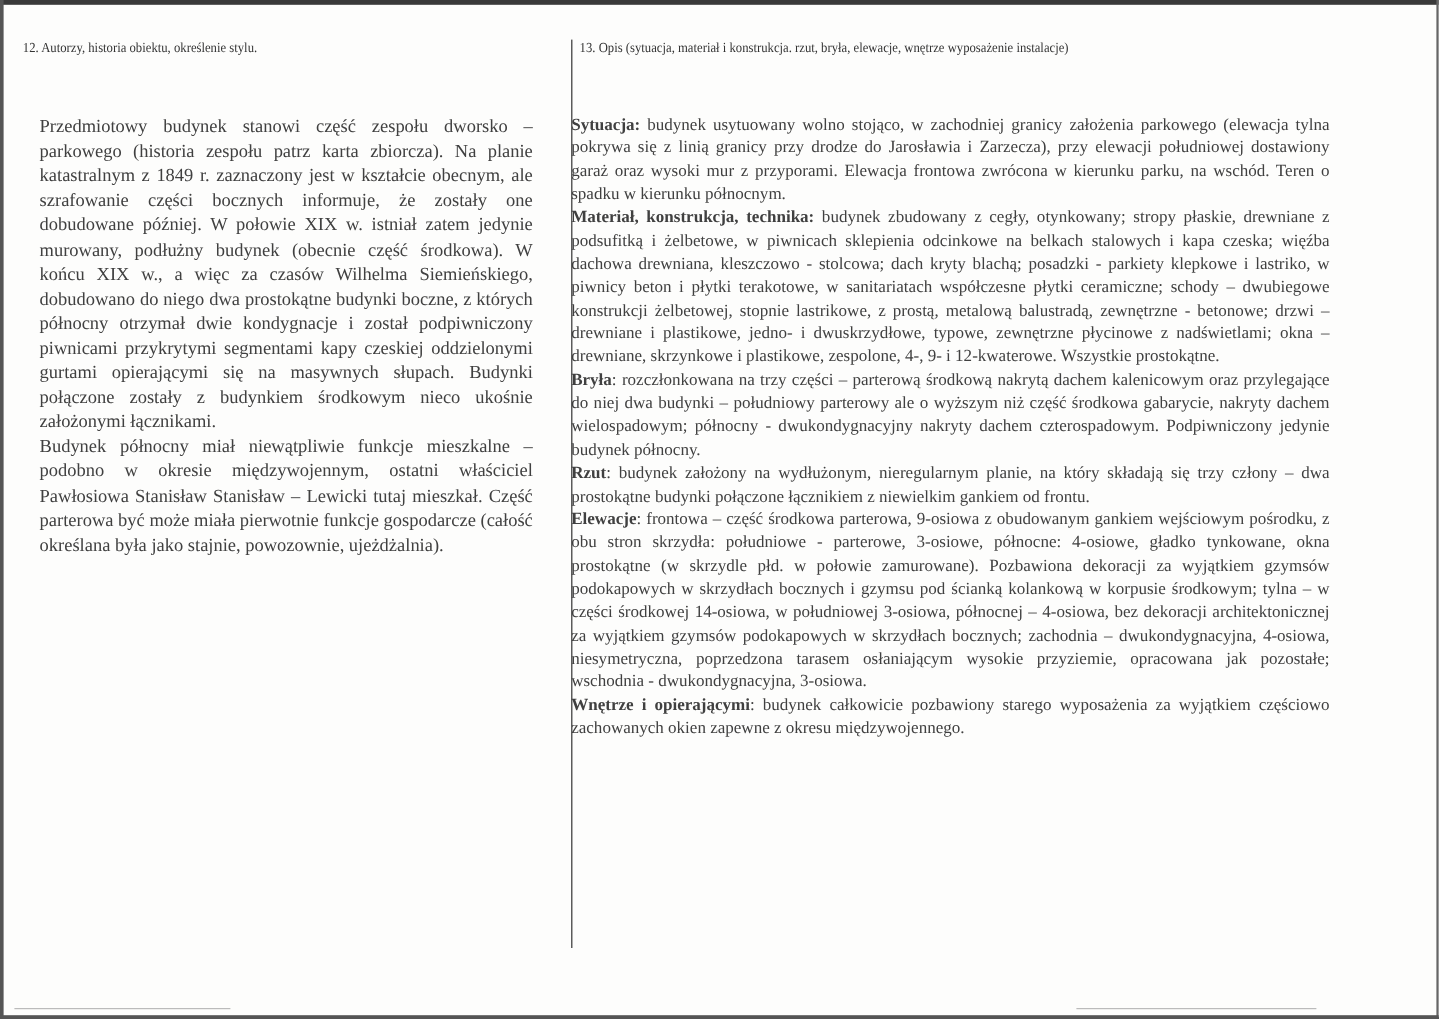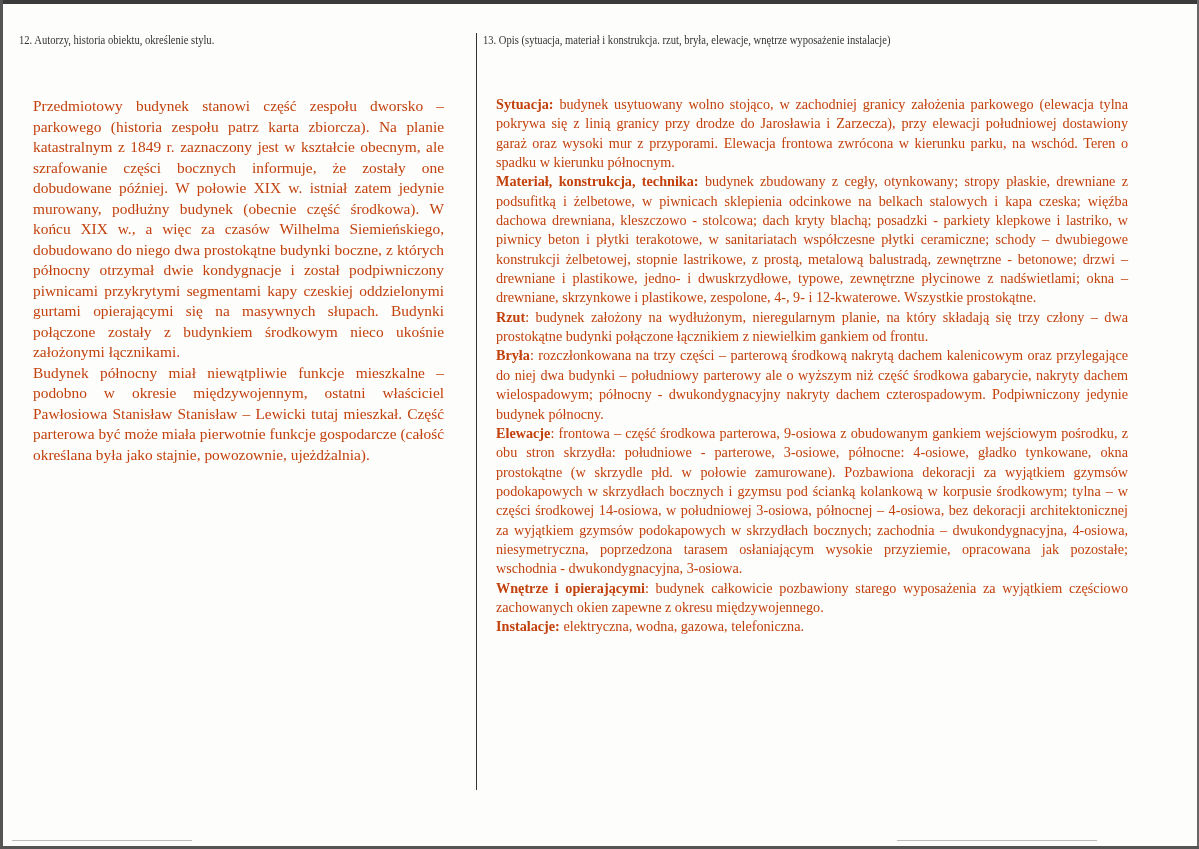--- a/index.html
+++ b/index.html
@@ -36,7 +36,7 @@
     .col {
       position: absolute;
       font-family: "Liberation Serif", serif;
-      color: #c2410c;
+      color: #404040;
     }
     #left-col {
       left: 33px; top: 96px; width: 411px;

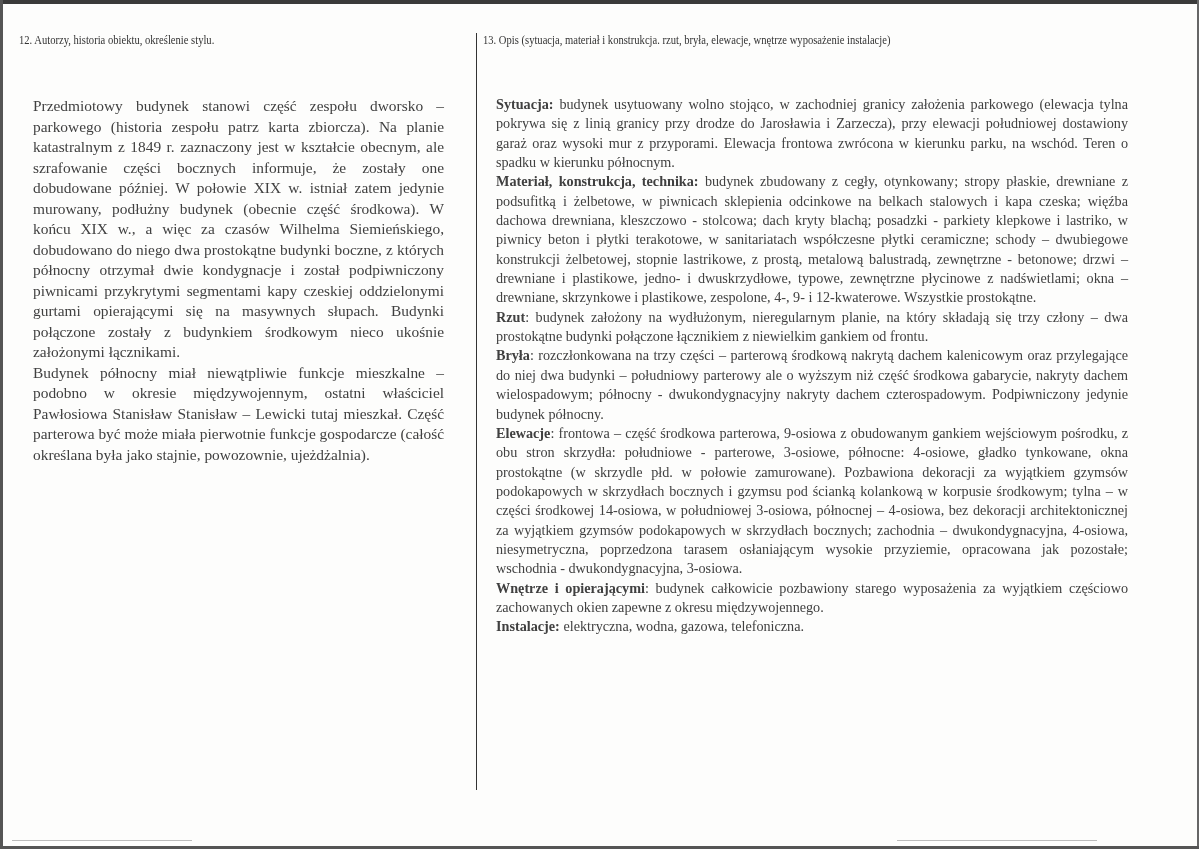--- a/index.html
+++ b/index.html
@@ -46,7 +46,7 @@
     #left-col p { margin: 0; text-align: justify; }
 
     #right-col {
-      left: 496px; top: 95px; width: 632px;
+      left: 476px; top: 95px; width: 632px;
       font-size: 14.2px; line-height: 19.35px;
       text-align: justify;
       font-family: Liberation Serif, serif;

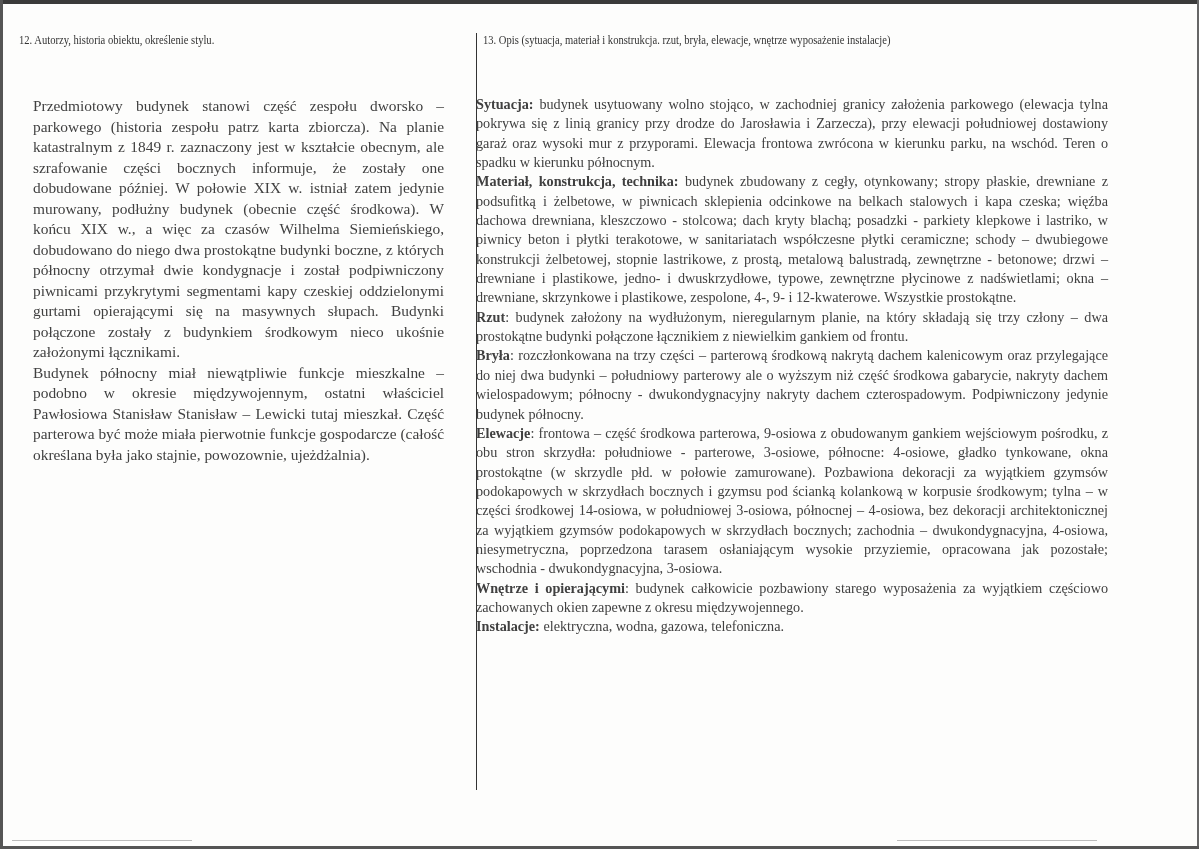--- a/index.html
+++ b/index.html
@@ -77,8 +77,8 @@
 <div id="right-col" class="col">
   <p><span class="lbl">Sytuacja:</span><span> budynek usytuowany wolno stojąco, w zachodniej granicy założenia parkowego (elewacja tylna pokrywa się z linią granicy przy drodze do Jarosławia i Zarzecza), przy elewacji południowej dostawiony garaż oraz wysoki mur z przyporami. Elewacja frontowa zwrócona w kierunku parku, na wschód. Teren o spadku w kierunku północnym.</span></p>
   <p><span class="lbl">Materiał, konstrukcja, technika:</span><span>  budynek zbudowany z cegły, otynkowany; stropy płaskie, drewniane z podsufitką i żelbetowe, w piwnicach sklepienia odcinkowe na belkach stalowych i kapa czeska; więźba dachowa drewniana, kleszczowo - stolcowa;  dach kryty blachą;  posadzki - parkiety klepkowe i lastriko,  w piwnicy beton i płytki terakotowe, w sanitariatach współczesne płytki ceramiczne;  schody – dwubiegowe konstrukcji żelbetowej, stopnie lastrikowe, z prostą, metalową balustradą, zewnętrzne - betonowe; drzwi – drewniane i plastikowe, jedno- i dwuskrzydłowe, typowe, zewnętrzne płycinowe z nadświetlami; okna – drewniane, skrzynkowe i plastikowe, zespolone, 4-, 9- i  12-kwaterowe. Wszystkie prostokątne.</span></p>
+  <p><span class="lbl">Bryła</span><span>: rozczłonkowana na trzy części – parterową środkową nakrytą dachem kalenicowym oraz przylegające do niej dwa budynki – południowy parterowy ale o wyższym niż część środkowa gabarycie, nakryty dachem wielospadowym; północny - dwukondygnacyjny nakryty dachem czterospadowym. Podpiwniczony jedynie budynek północny.</span></p>
   <p><span class="lbl">Rzut</span><span>: budynek założony na wydłużonym, nieregularnym planie, na który składają się trzy człony – dwa prostokątne budynki  połączone łącznikiem z niewielkim gankiem od frontu.</span></p>
-  <p><span class="lbl">Bryła</span><span>: rozczłonkowana na trzy części – parterową środkową nakrytą dachem kalenicowym oraz przylegające do niej dwa budynki – południowy parterowy ale o wyższym niż część środkowa gabarycie, nakryty dachem wielospadowym; północny - dwukondygnacyjny nakryty dachem czterospadowym. Podpiwniczony jedynie budynek północny.</span></p>
   <p><span class="lbl">Elewacje</span><span>: frontowa – część środkowa  parterowa,  9-osiowa z obudowanym gankiem wejściowym pośrodku, z obu stron skrzydła:  południowe - parterowe,  3-osiowe, północne: 4-osiowe, gładko tynkowane, okna prostokątne (w skrzydle płd. w połowie zamurowane). Pozbawiona dekoracji za wyjątkiem gzymsów podokapowych w skrzydłach bocznych i gzymsu pod ścianką kolankową w korpusie środkowym; tylna – w części środkowej 14-osiowa, w południowej 3-osiowa, północnej – 4-osiowa, bez dekoracji architektonicznej za wyjątkiem gzymsów podokapowych w skrzydłach bocznych; zachodnia – dwukondygnacyjna, 4-osiowa, niesymetryczna, poprzedzona tarasem osłaniającym wysokie przyziemie, opracowana jak pozostałe; wschodnia -  dwukondygnacyjna, 3-osiowa.</span></p>
   <p><span class="lbl">Wnętrze i opierającymi</span><span>: budynek całkowicie pozbawiony starego wyposażenia za wyjątkiem częściowo zachowanych okien zapewne z okresu międzywojennego.</span></p>
   <p><span class="lbl">Instalacje:</span><span> elektryczna, wodna, gazowa, telefoniczna.</span></p>

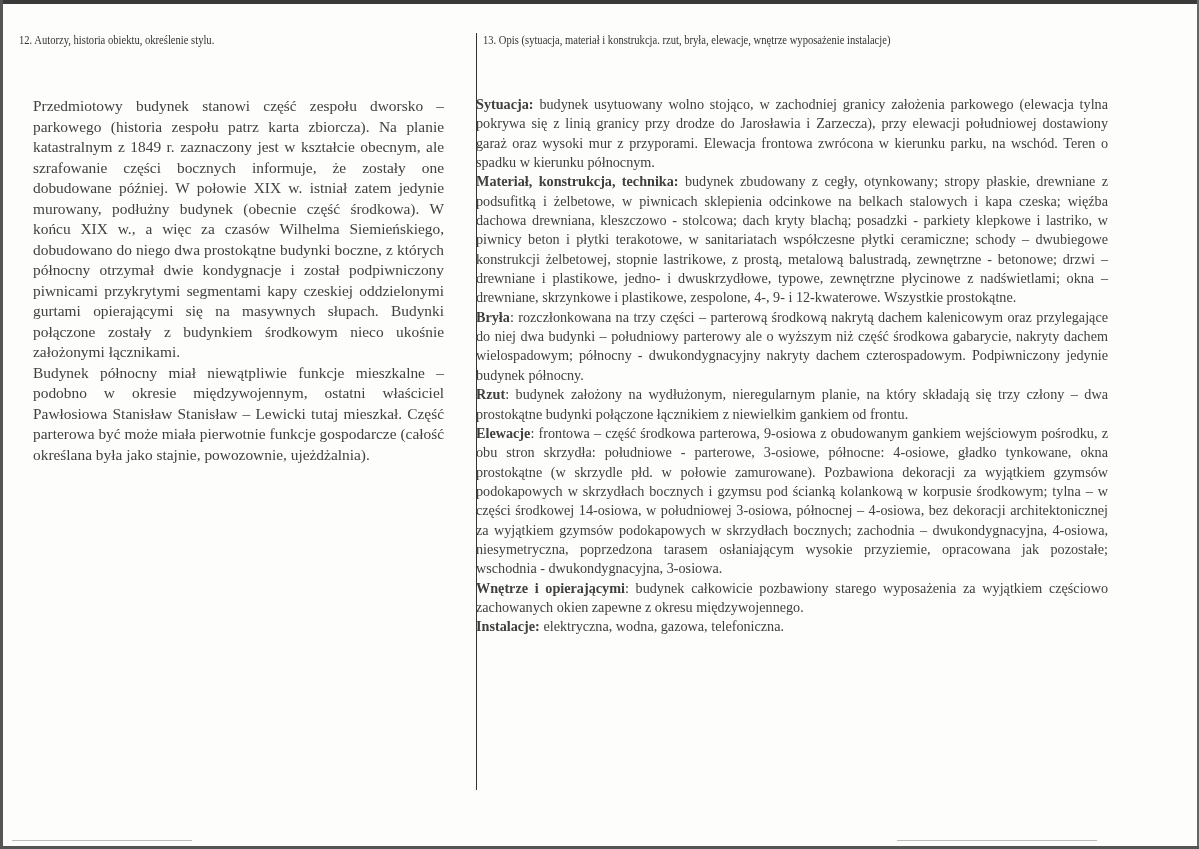--- a/index.html
+++ b/index.html
@@ -81,7 +81,6 @@
   <p><span class="lbl">Rzut</span><span>: budynek założony na wydłużonym, nieregularnym planie, na który składają się trzy człony – dwa prostokątne budynki  połączone łącznikiem z niewielkim gankiem od frontu.</span></p>
   <p><span class="lbl">Elewacje</span><span>: frontowa – część środkowa  parterowa,  9-osiowa z obudowanym gankiem wejściowym pośrodku, z obu stron skrzydła:  południowe - parterowe,  3-osiowe, północne: 4-osiowe, gładko tynkowane, okna prostokątne (w skrzydle płd. w połowie zamurowane). Pozbawiona dekoracji za wyjątkiem gzymsów podokapowych w skrzydłach bocznych i gzymsu pod ścianką kolankową w korpusie środkowym; tylna – w części środkowej 14-osiowa, w południowej 3-osiowa, północnej – 4-osiowa, bez dekoracji architektonicznej za wyjątkiem gzymsów podokapowych w skrzydłach bocznych; zachodnia – dwukondygnacyjna, 4-osiowa, niesymetryczna, poprzedzona tarasem osłaniającym wysokie przyziemie, opracowana jak pozostałe; wschodnia -  dwukondygnacyjna, 3-osiowa.</span></p>
   <p><span class="lbl">Wnętrze i opierającymi</span><span>: budynek całkowicie pozbawiony starego wyposażenia za wyjątkiem częściowo zachowanych okien zapewne z okresu międzywojennego.</span></p>
-  <p><span class="lbl">Instalacje:</span><span> elektryczna, wodna, gazowa, telefoniczna.</span></p>
 </div>
 
 </body></html>

